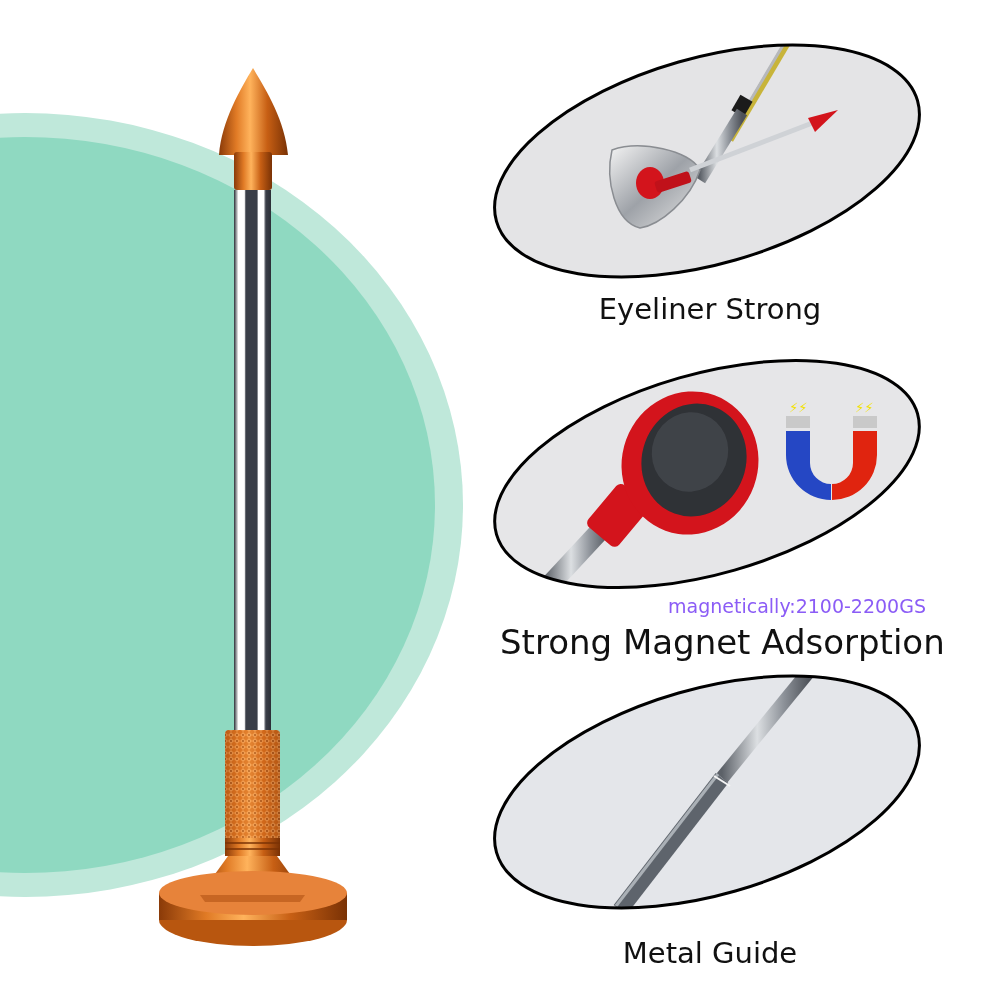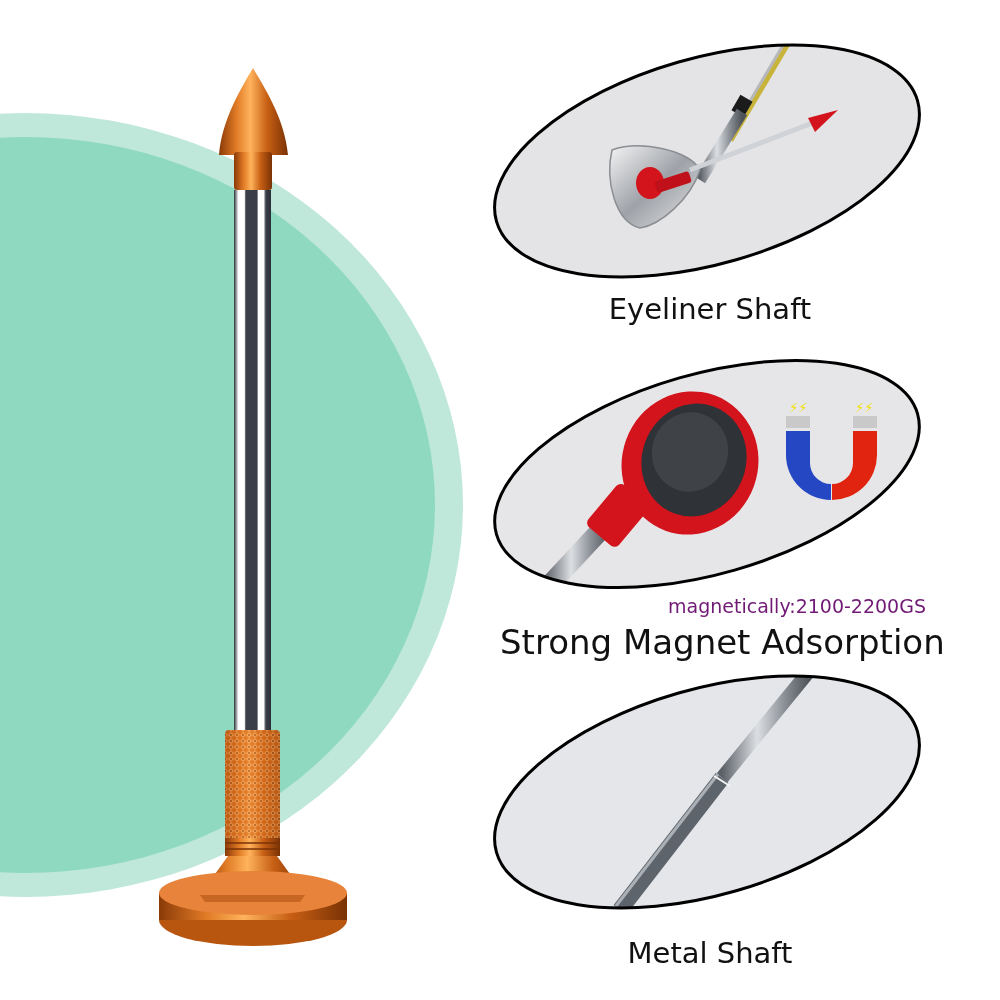--- a/index.html
+++ b/index.html
@@ -140,7 +140,7 @@
   </g>
 </svg>
 
-<div class="caption cap-1">Eyeliner Shaft</div>
+<div class="caption cap-1">Eyeliner Strong</div>
 <div class="spec">magnetically:2100-2200GS</div>
 <div class="caption cap-2">Strong Magnet Adsorption</div>
 <div class="caption cap-3">Metal Shaft</div>

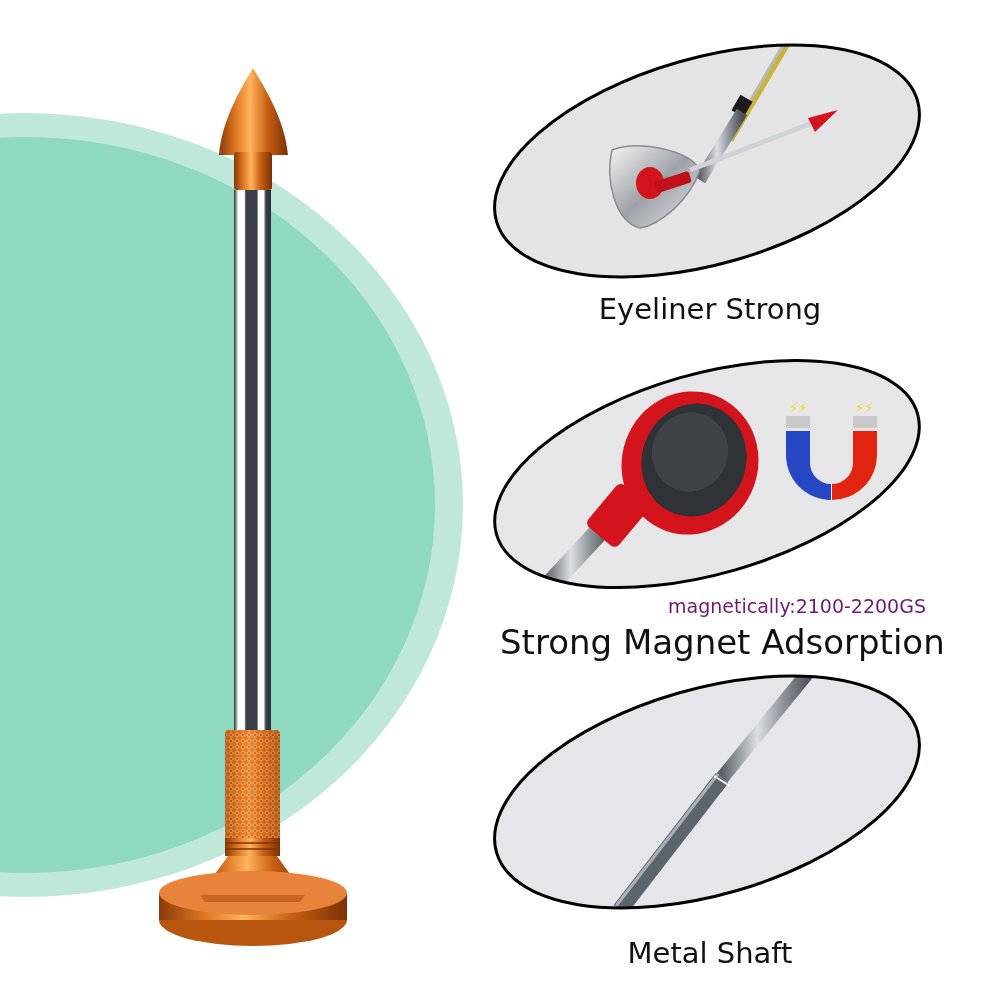--- a/index.html
+++ b/index.html
@@ -9,7 +9,7 @@
     .cap-1 { left: 560px; top: 292px; width: 300px; font-size: 29px; }
     .cap-2 { left: 500px; top: 622px; width: 420px; font-size: 34px; }
     .cap-3 { left: 560px; top: 936px; width: 300px; font-size: 29px; }
-    .spec { position: absolute; left: 596px; top: 595px; width: 330px; text-align: right; font-size: 19px; color: #701a75; white-space: nowrap; }
+    .spec { position: absolute; left: 596px; top: 595px; width: 330px; text-align: right; font-size: 19px; color: #8b5cf6; white-space: nowrap; }
   </style>
 </head>
 <body>

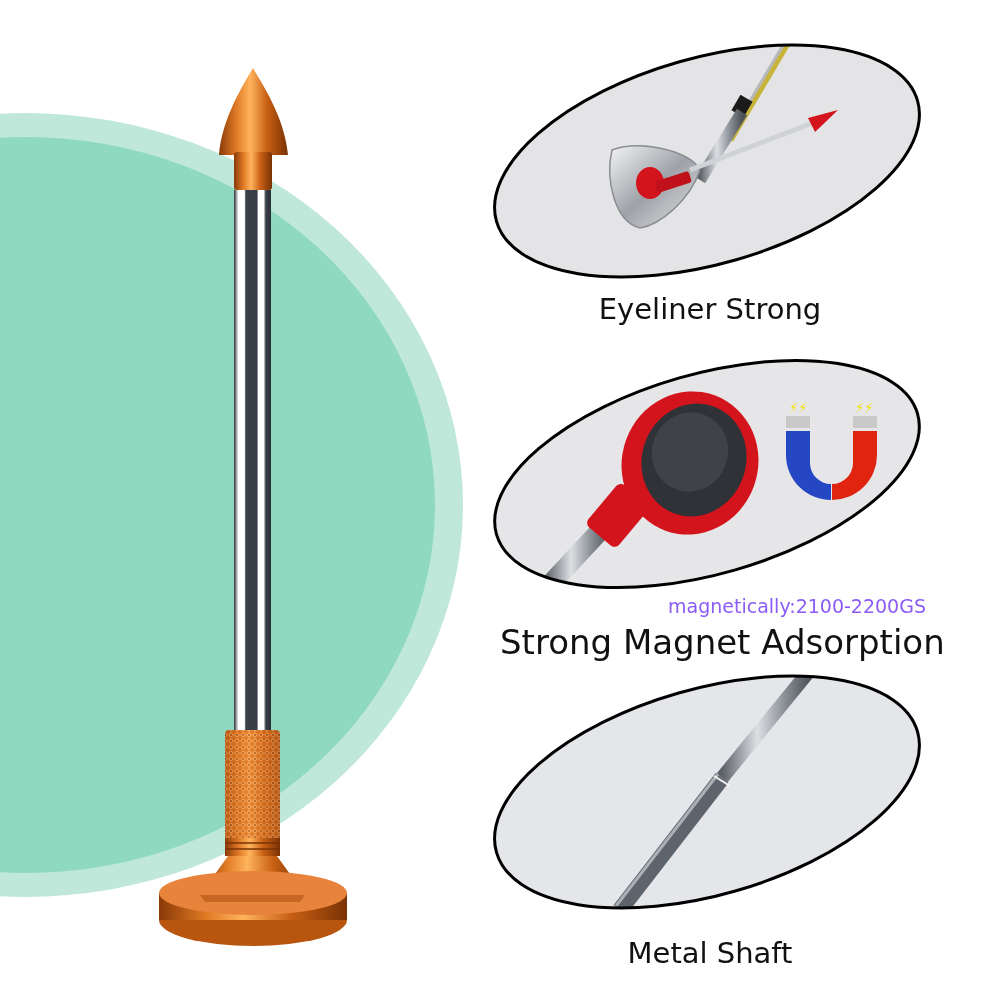--- a/index.html
+++ b/index.html
@@ -143,6 +143,6 @@
 <div class="caption cap-1">Eyeliner Strong</div>
 <div class="spec">magnetically:2100-2200GS</div>
 <div class="caption cap-2">Strong Magnet Adsorption</div>
-<div class="caption cap-3">Metal Shaft</div>
+<div class="caption cap-3">Metal Guide</div>
 
 </body></html>

